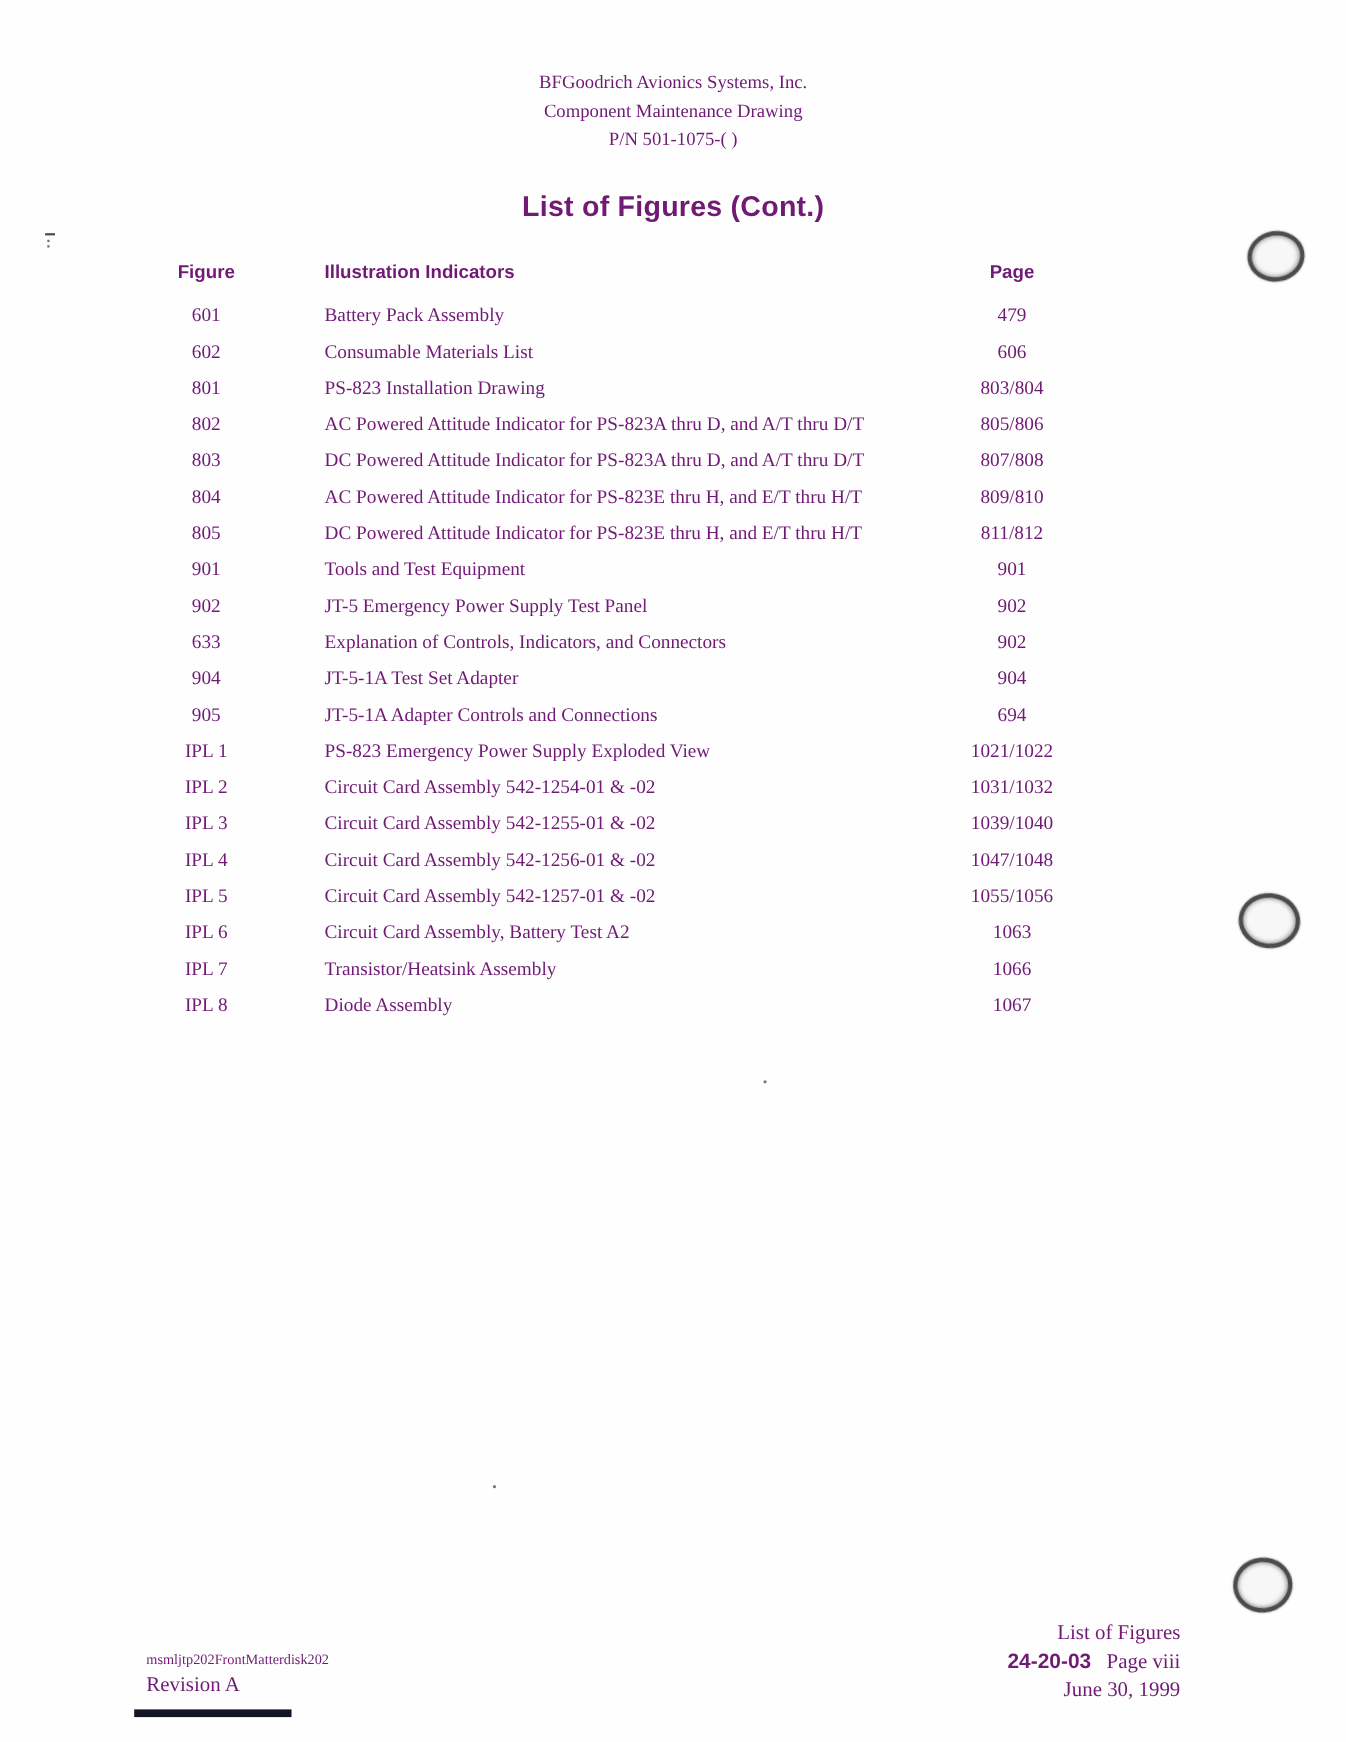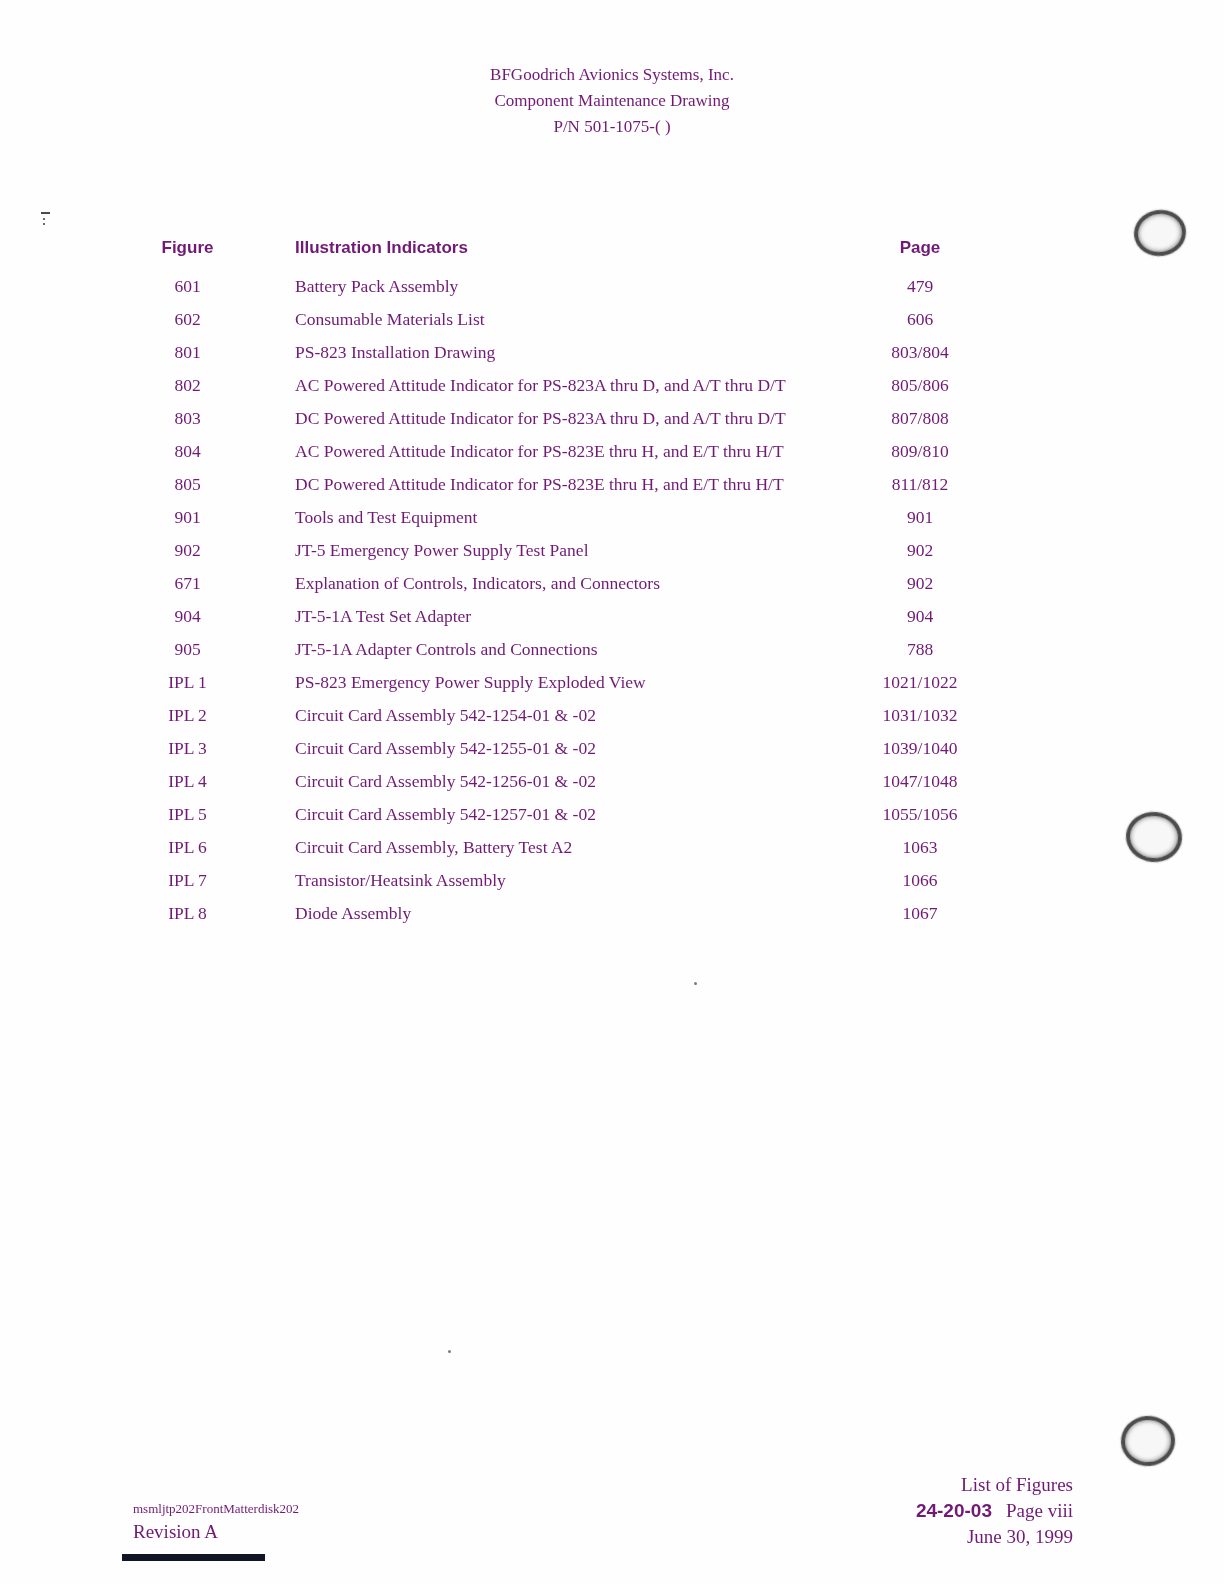--- a/index.html
+++ b/index.html
@@ -154,6 +154,7 @@
     <p>P/N 501-1075-( )</p>
   </div>
 
+  <div class="doc-title">List of Figures (Cont.)</div>
 
   <table class="figures-table">
     <colgroup>

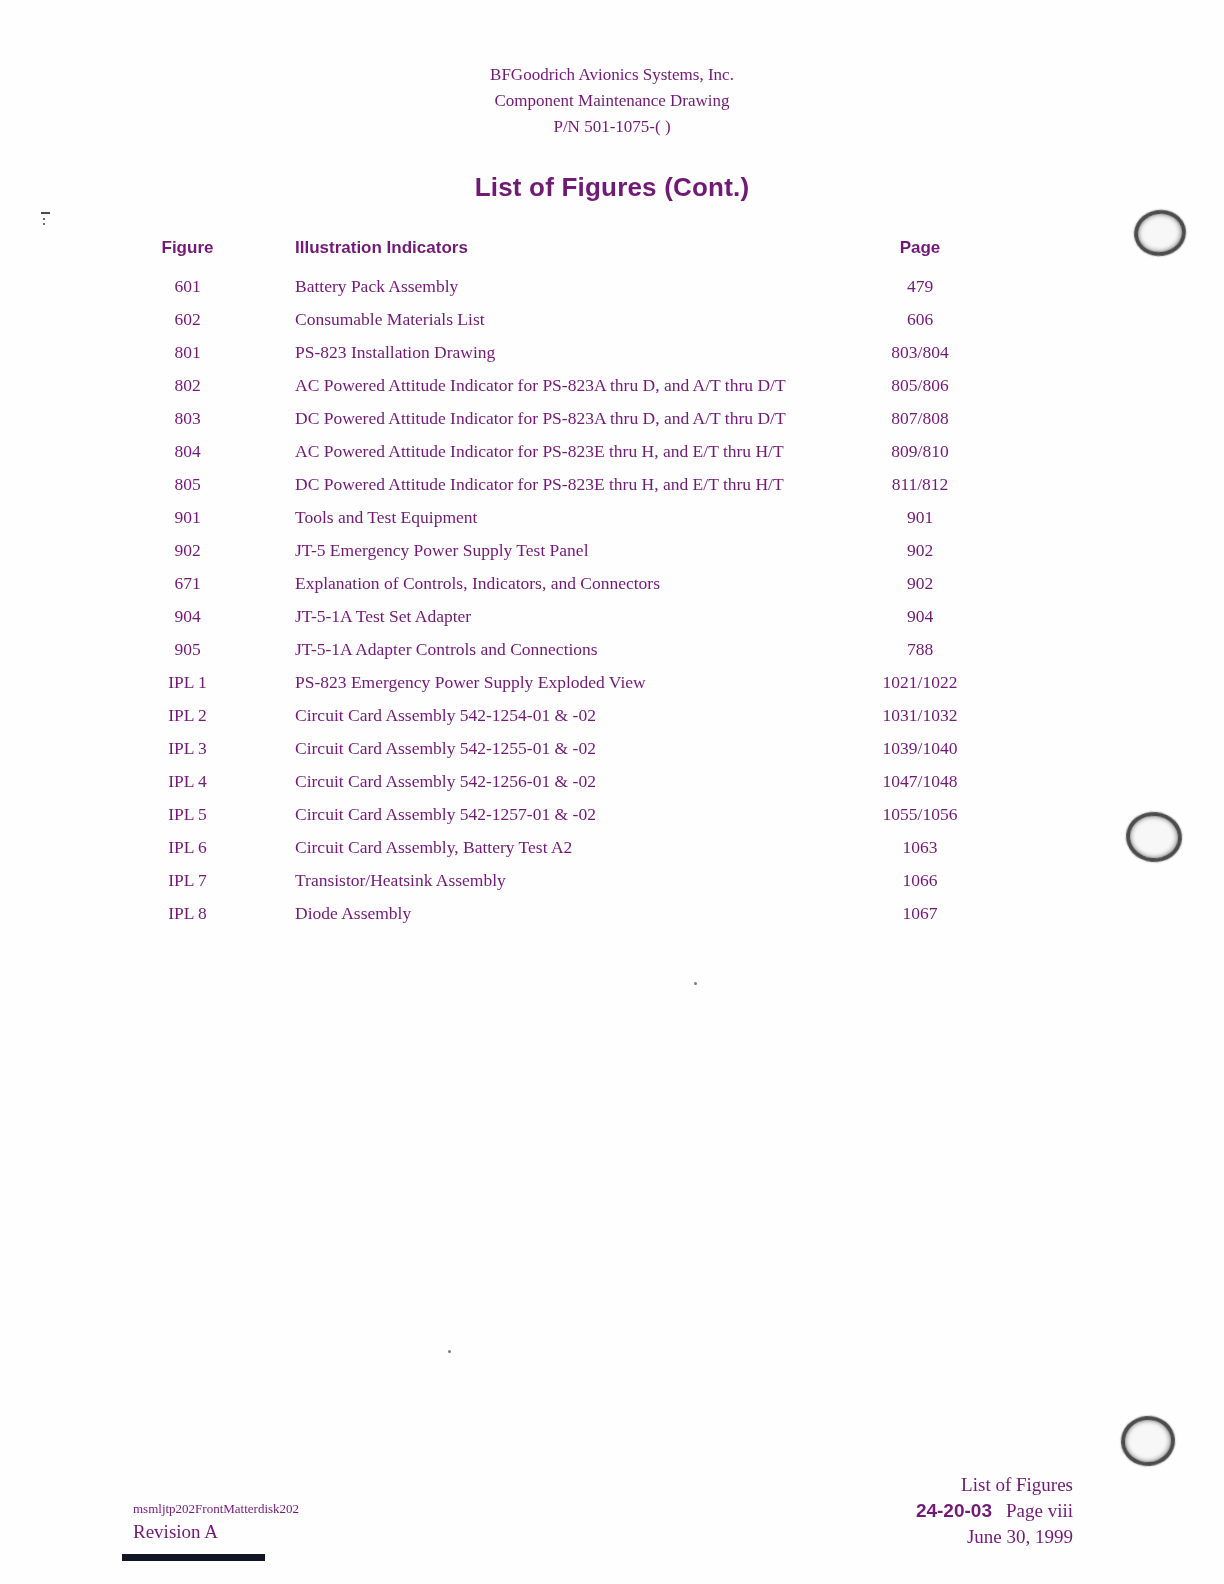--- a/index.html
+++ b/index.html
@@ -216,7 +216,7 @@
           <td>902</td>
         </tr>
         <tr>
-          <td>671</td>
+          <td>633</td>
           <td>Explanation of Controls, Indicators, and Connectors</td>
           <td>902</td>
         </tr>

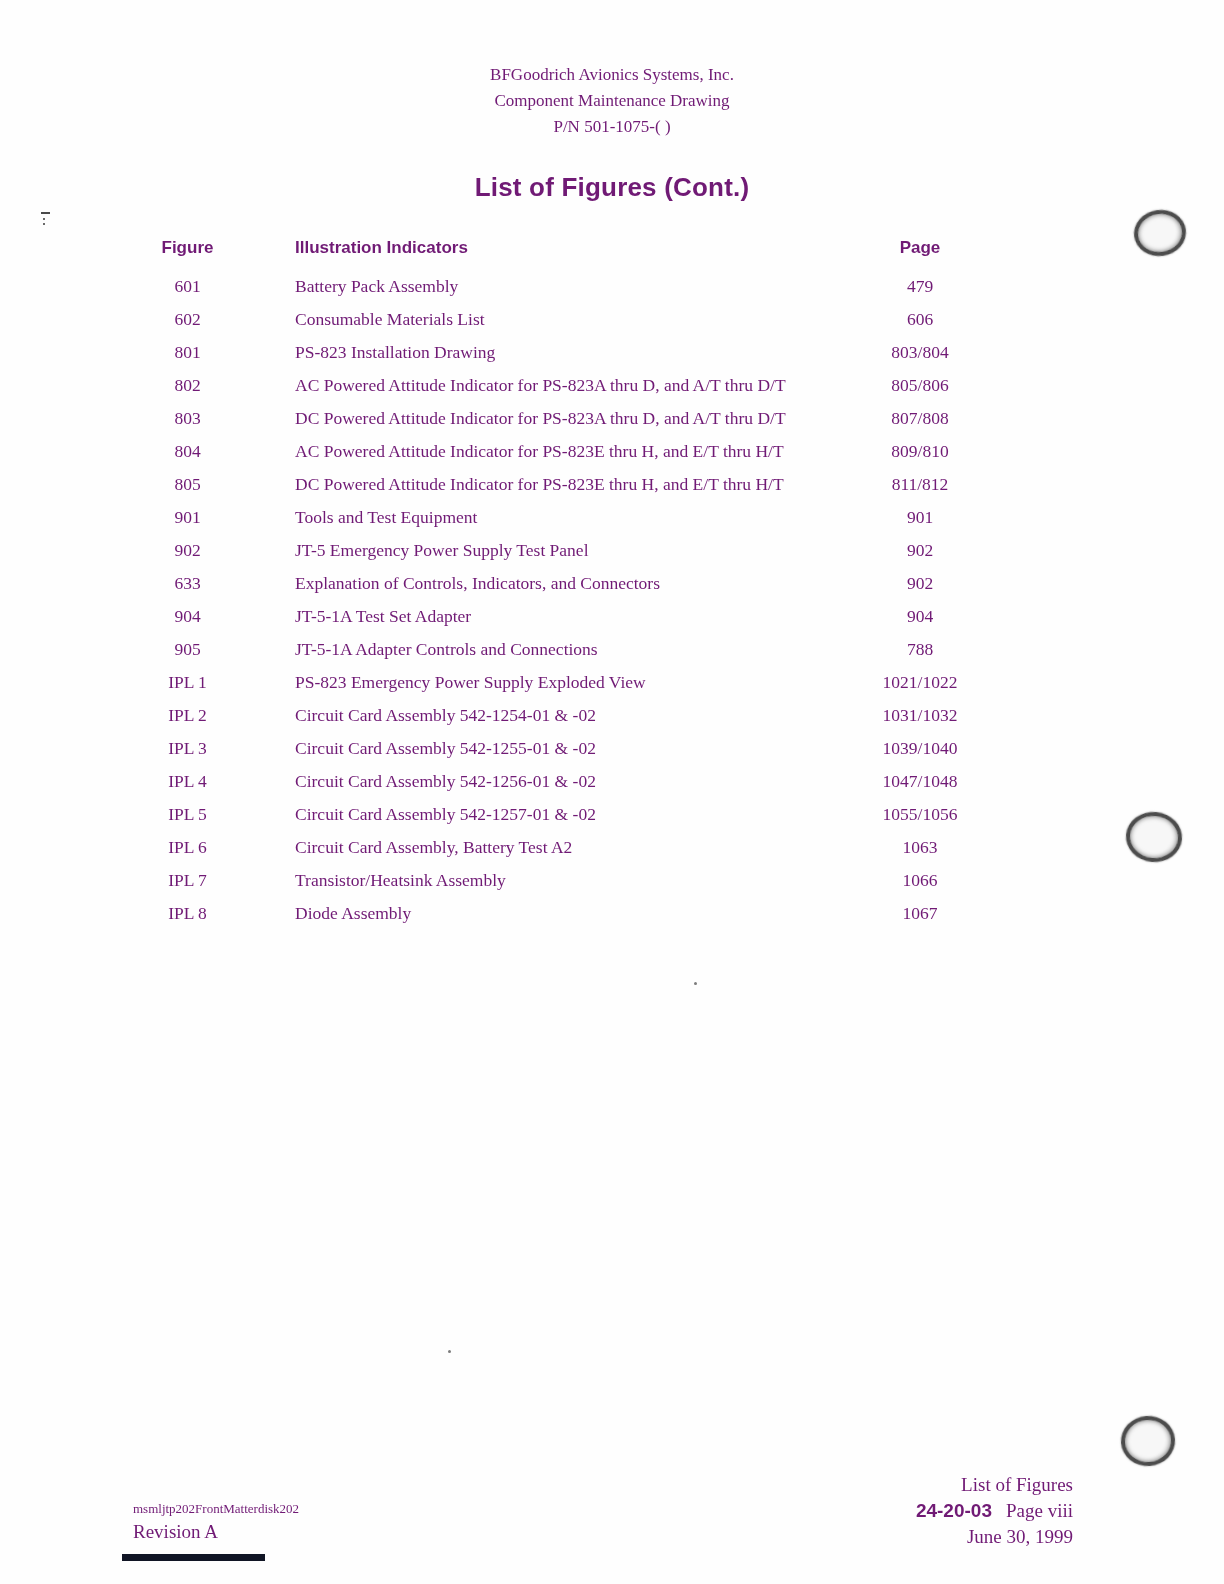--- a/index.html
+++ b/index.html
@@ -228,7 +228,7 @@
         <tr>
           <td>905</td>
           <td>JT-5-1A Adapter Controls and Connections</td>
-          <td>788</td>
+          <td>694</td>
         </tr>
         <tr>
           <td>IPL 1</td>

